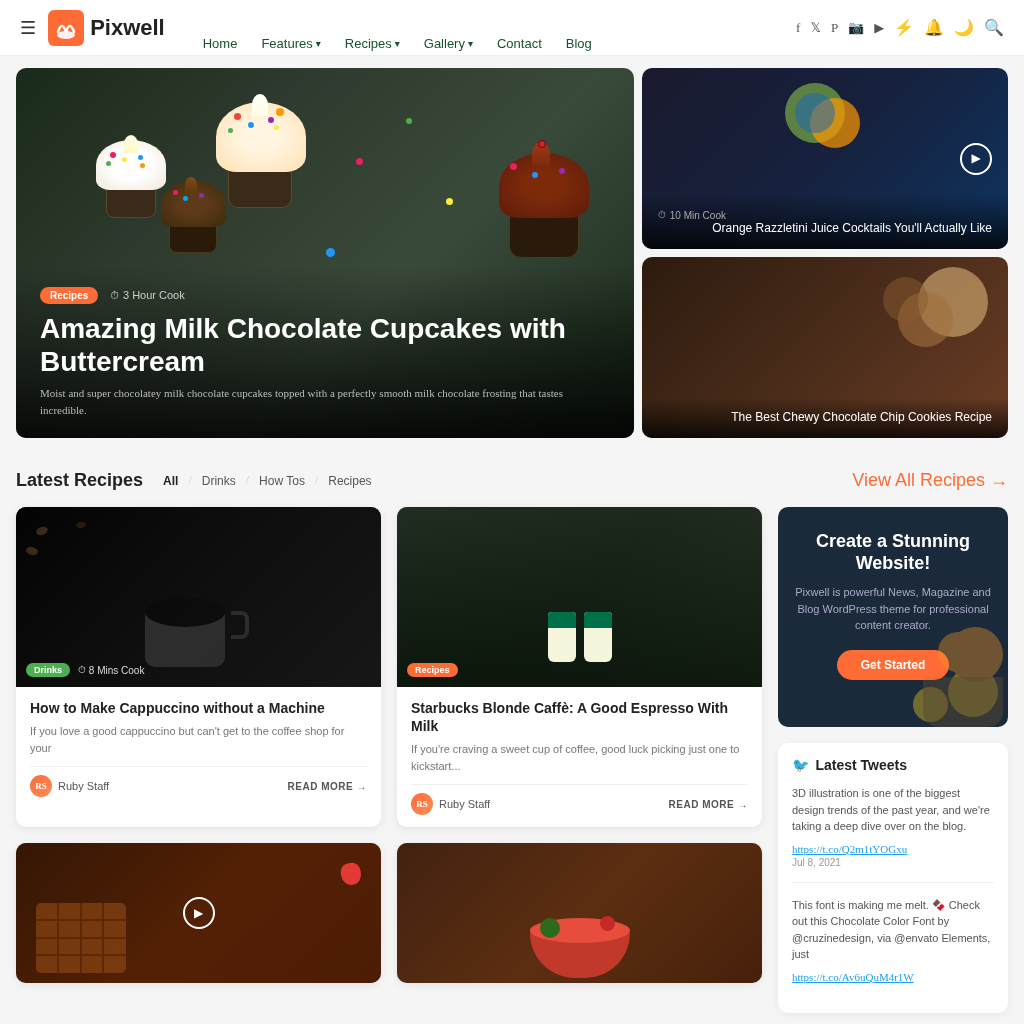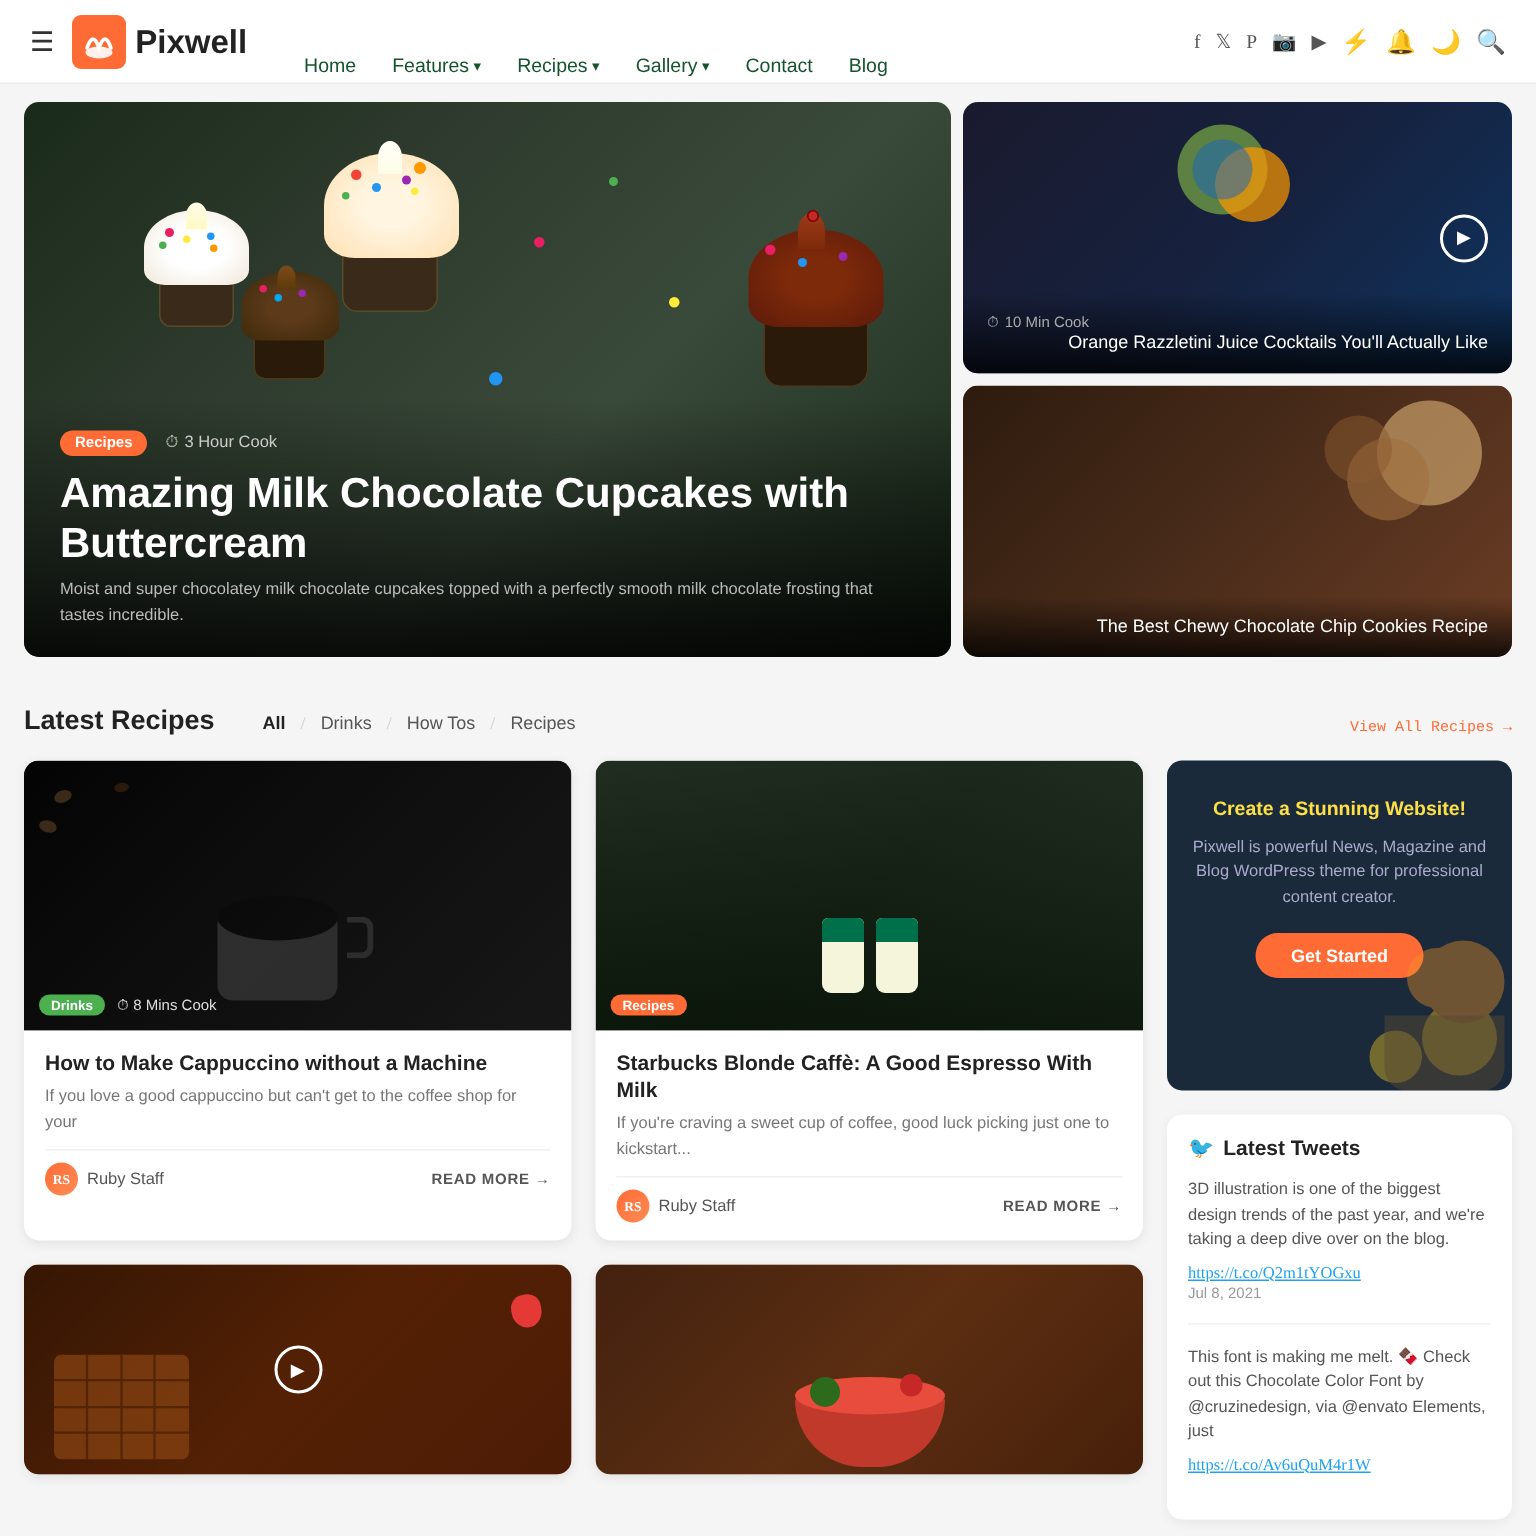--- a/index.html
+++ b/index.html
@@ -88,7 +88,7 @@
       font-size: 11px;
       color: #bbb;
       line-height: 1.5;
-      font-family: Liberation Sans, sans-serif;
+      font-family: Liberation Serif, serif;
     }
     
     

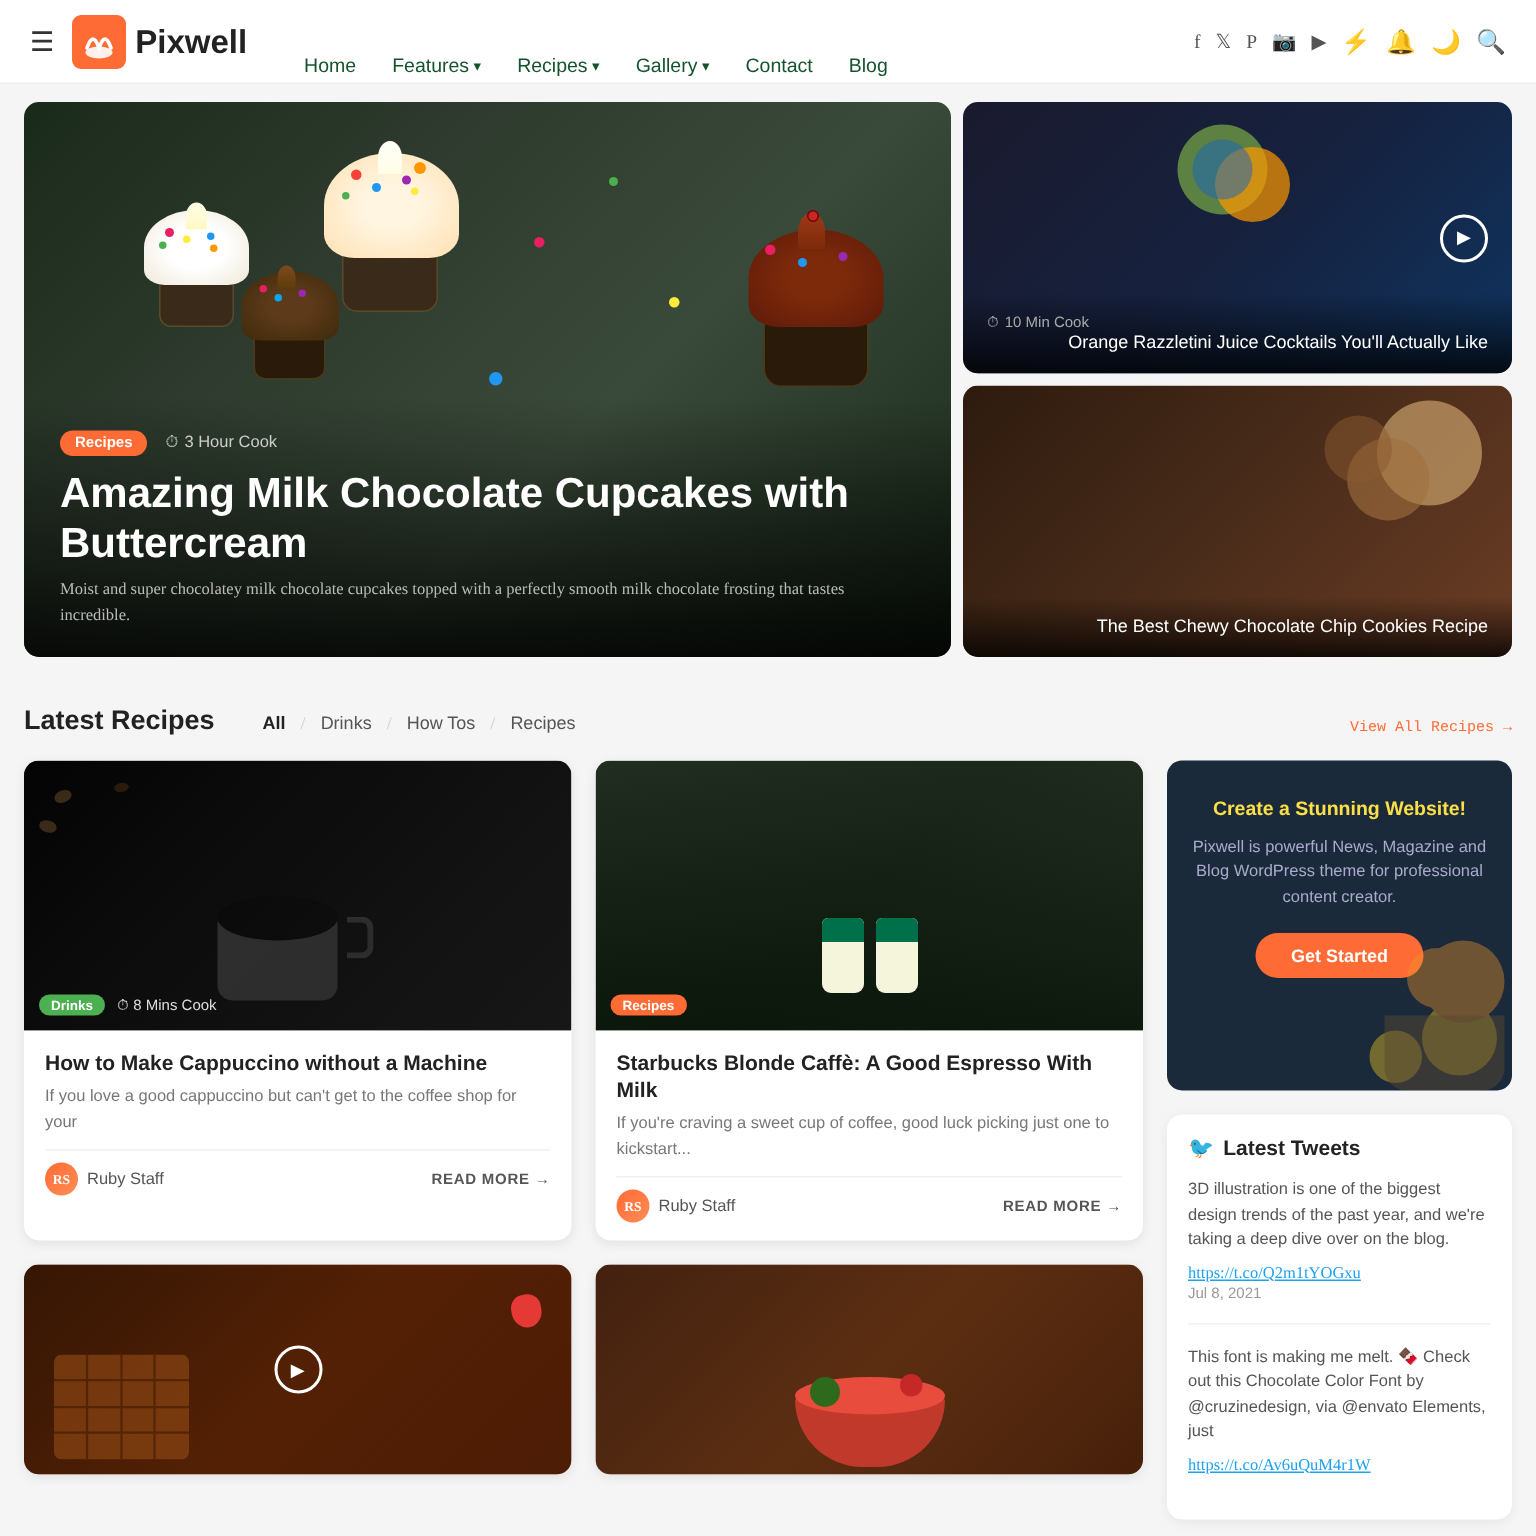--- a/index.html
+++ b/index.html
@@ -163,8 +163,8 @@
     }
     .section-header {
       display: flex;
-      align-items: flex-end;
-      gap: 28px;
+      align-items: center;
+      gap: 16px;
       margin-bottom: 16px;
     }
     .section-title {

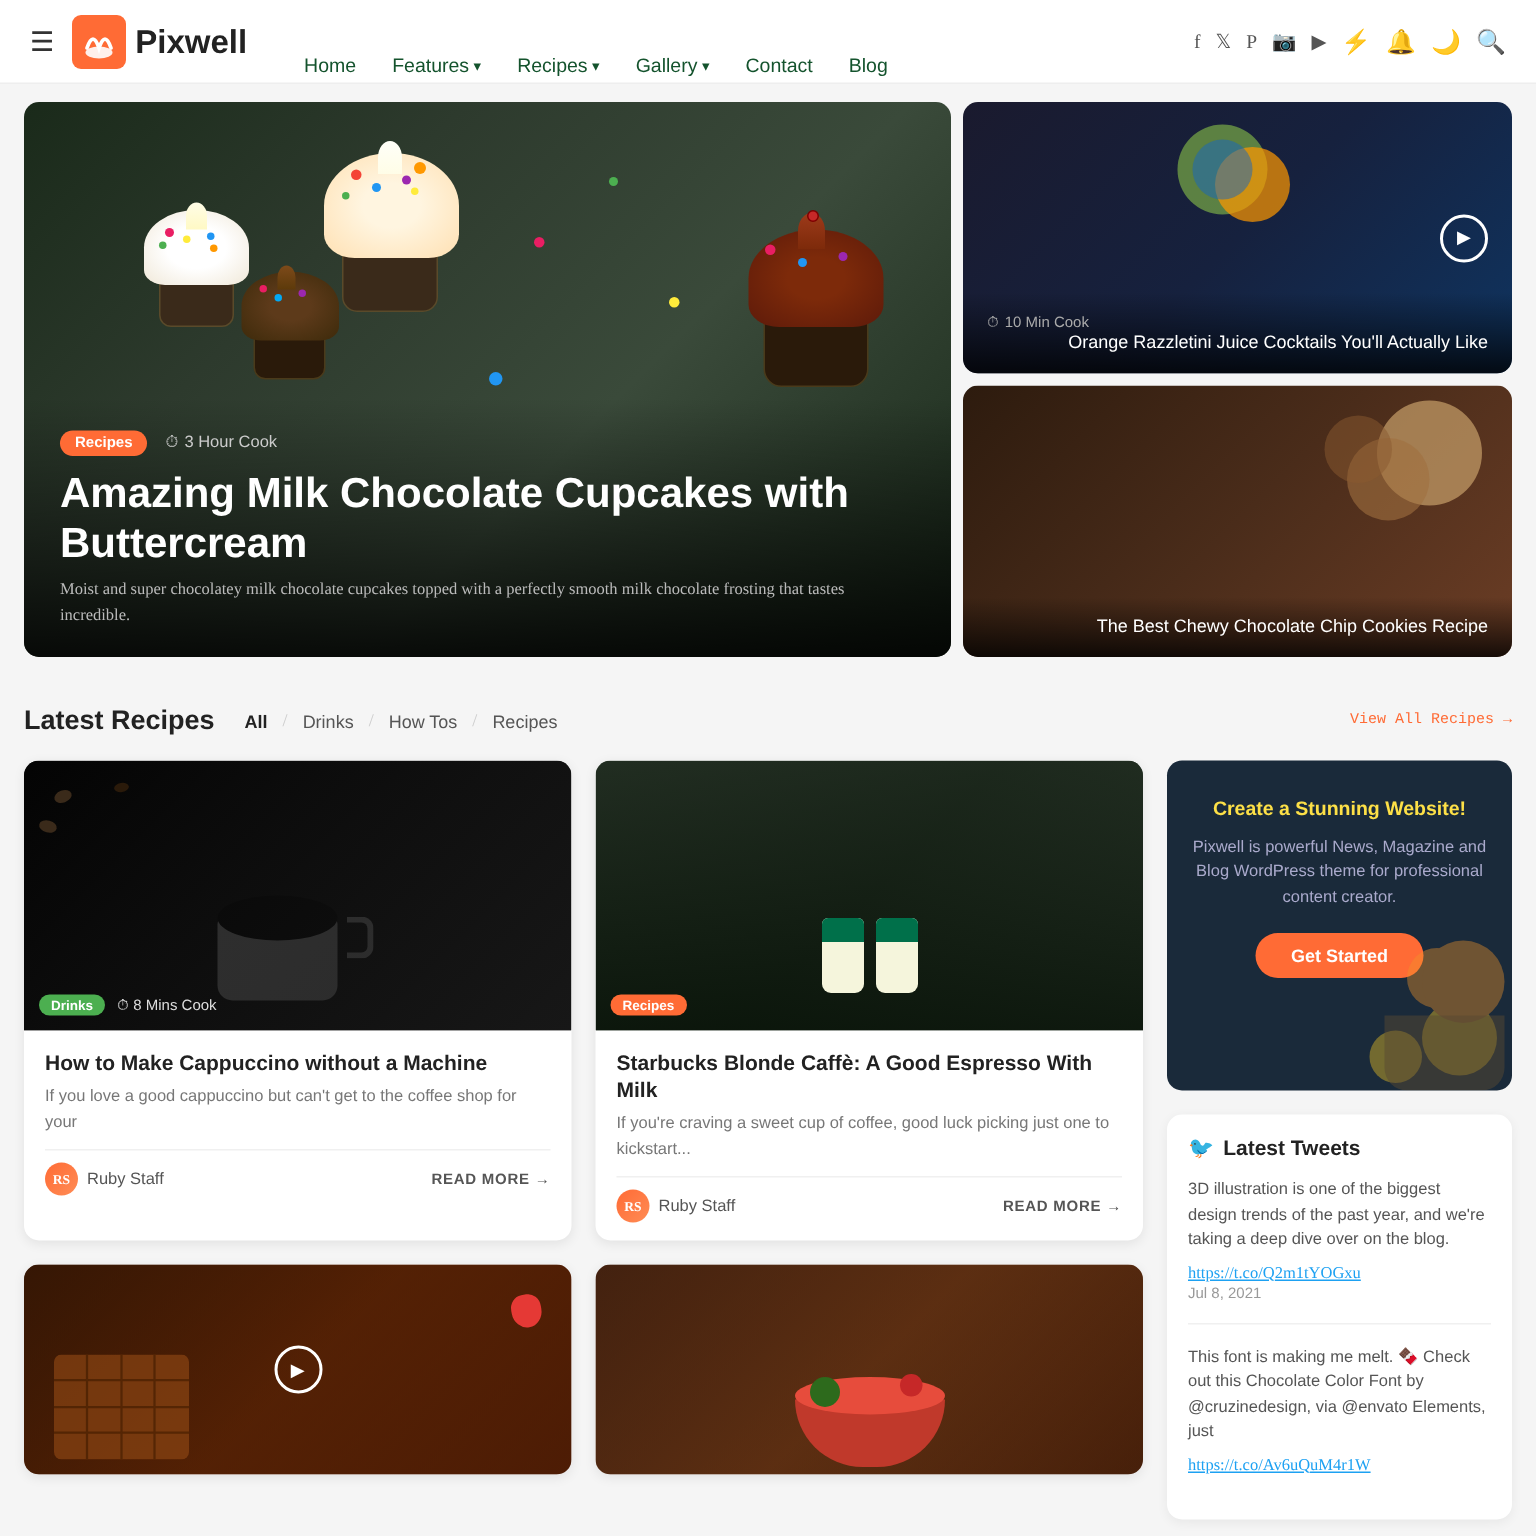--- a/index.html
+++ b/index.html
@@ -189,10 +189,10 @@
     .filter-divider { color: #ccc; font-size: 12px; }
     .view-all {
       margin-left: auto;
-      font-size: 10px;
+      font-size: 18px;
       color: #ff6b35;
       cursor: pointer;
-      font-family: Liberation Mono, monospace;
+      font-family: Liberation Sans, sans-serif;
       display: flex;
       align-items: center;
       gap: 4px;

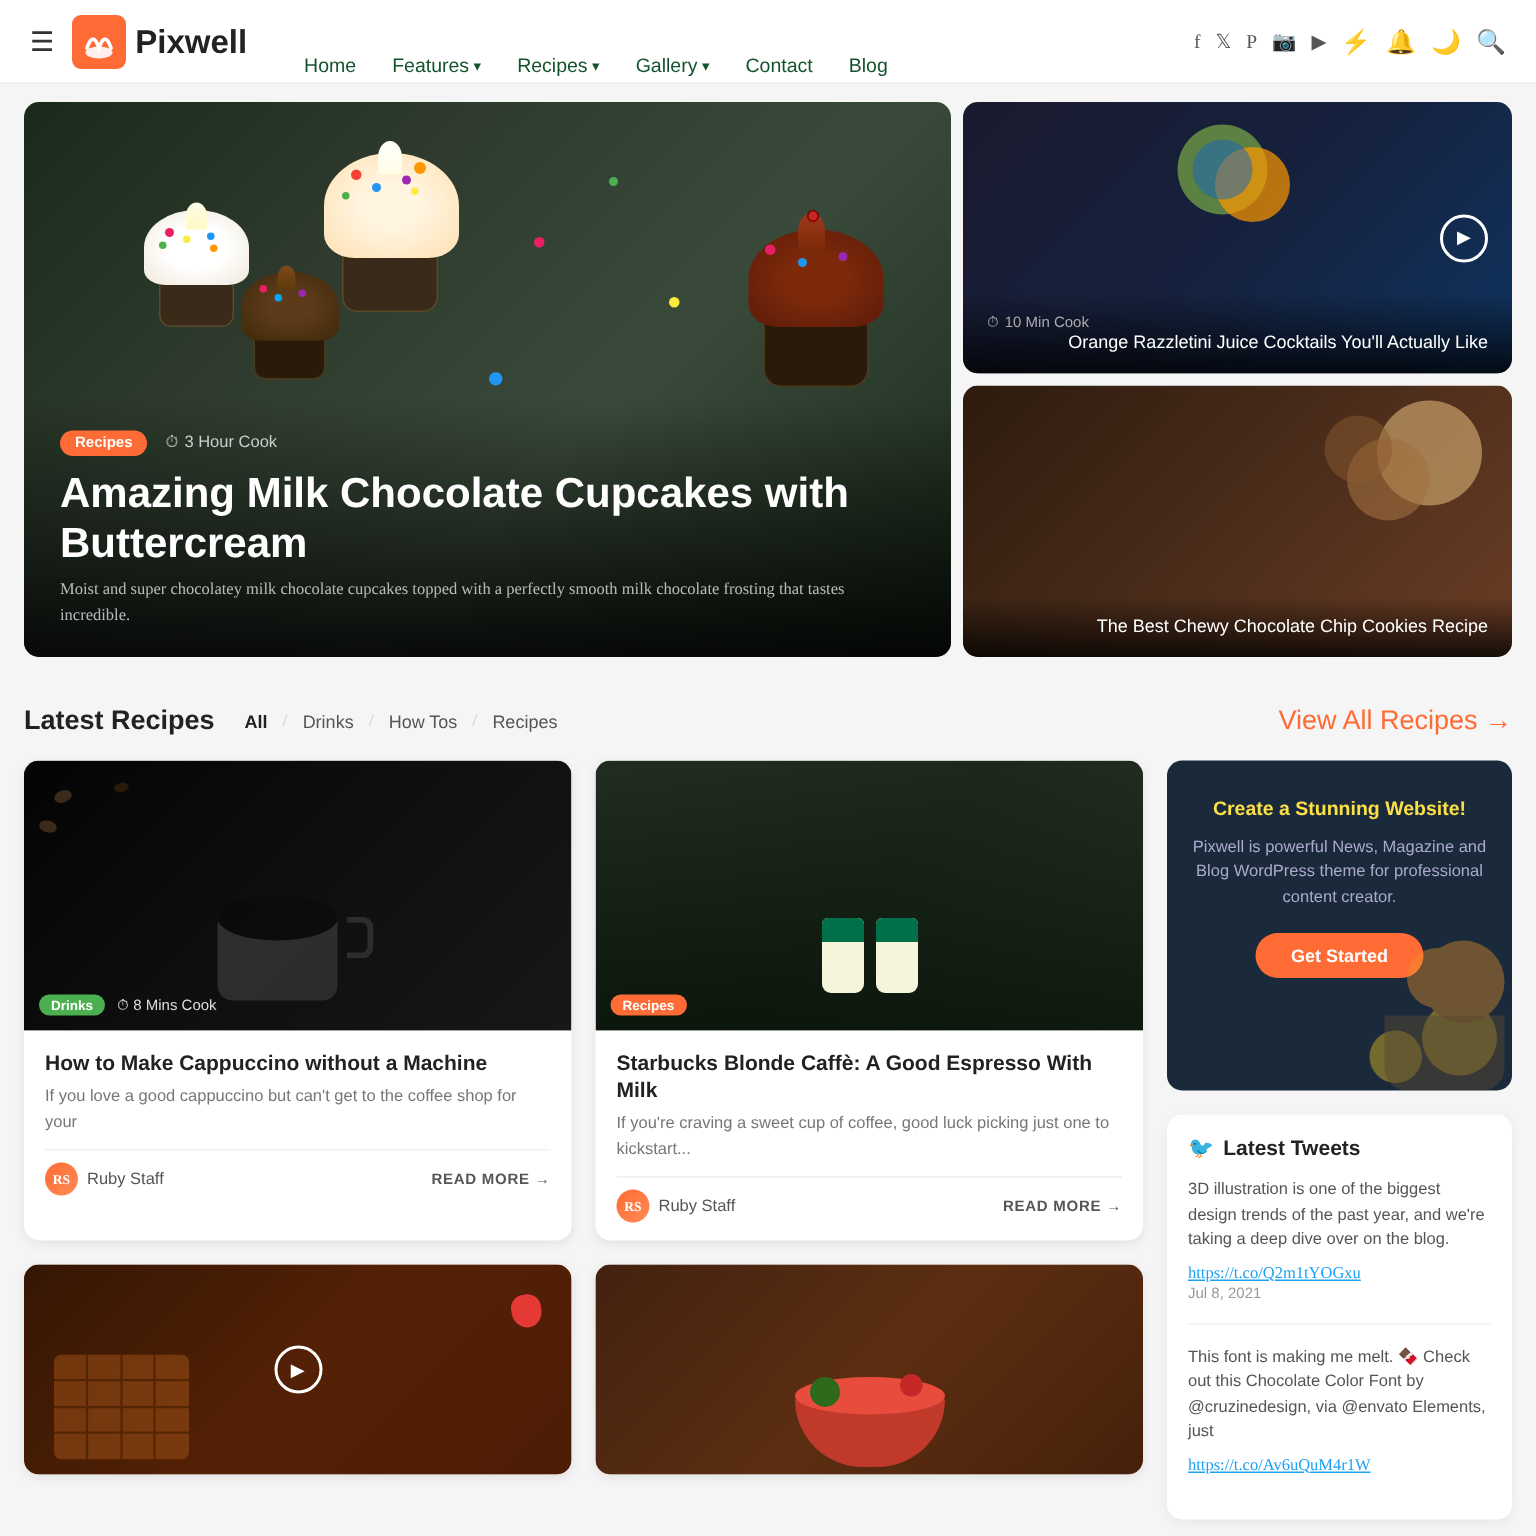--- a/index.html
+++ b/index.html
@@ -356,9 +356,9 @@
       min-height: 220px;
     }
     .promo-title {
-      font-size: 13px;
+      font-size: 18px;
       font-weight: 700;
-      color: #fde047;
+      color: #ffffff;
       line-height: 1.2;
       margin-bottom: 10px;
       font-family: sans-serif;

